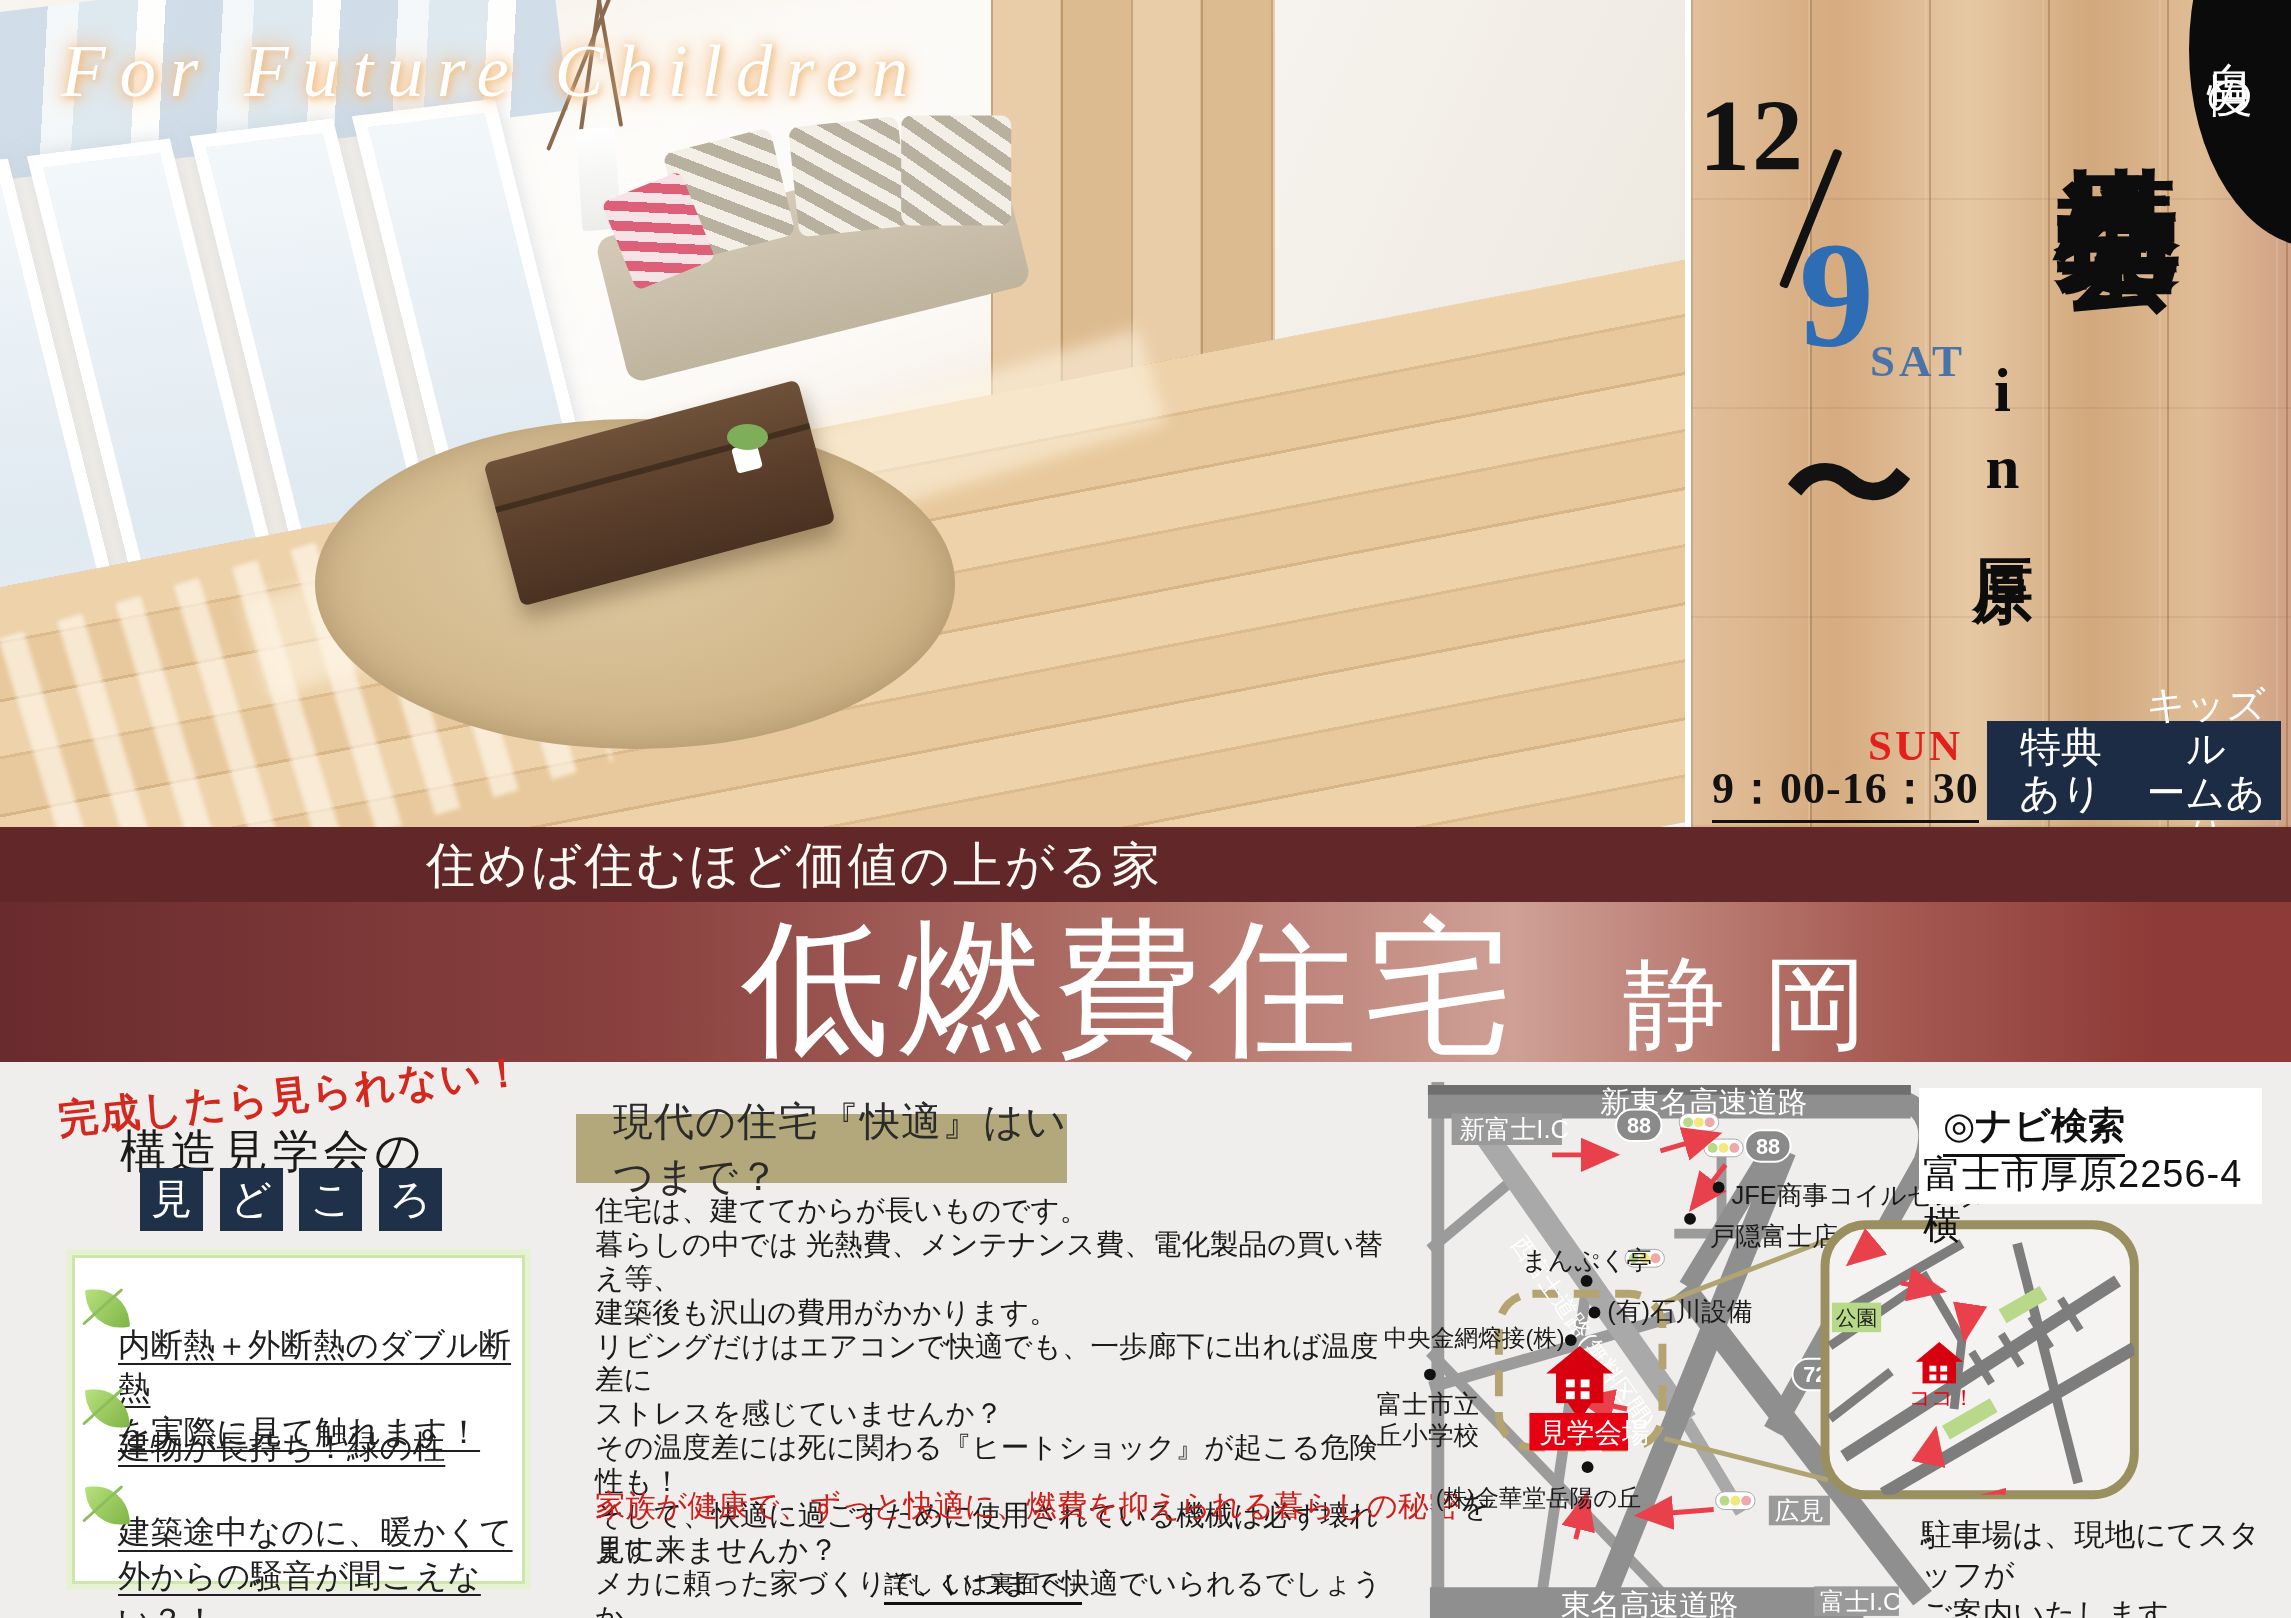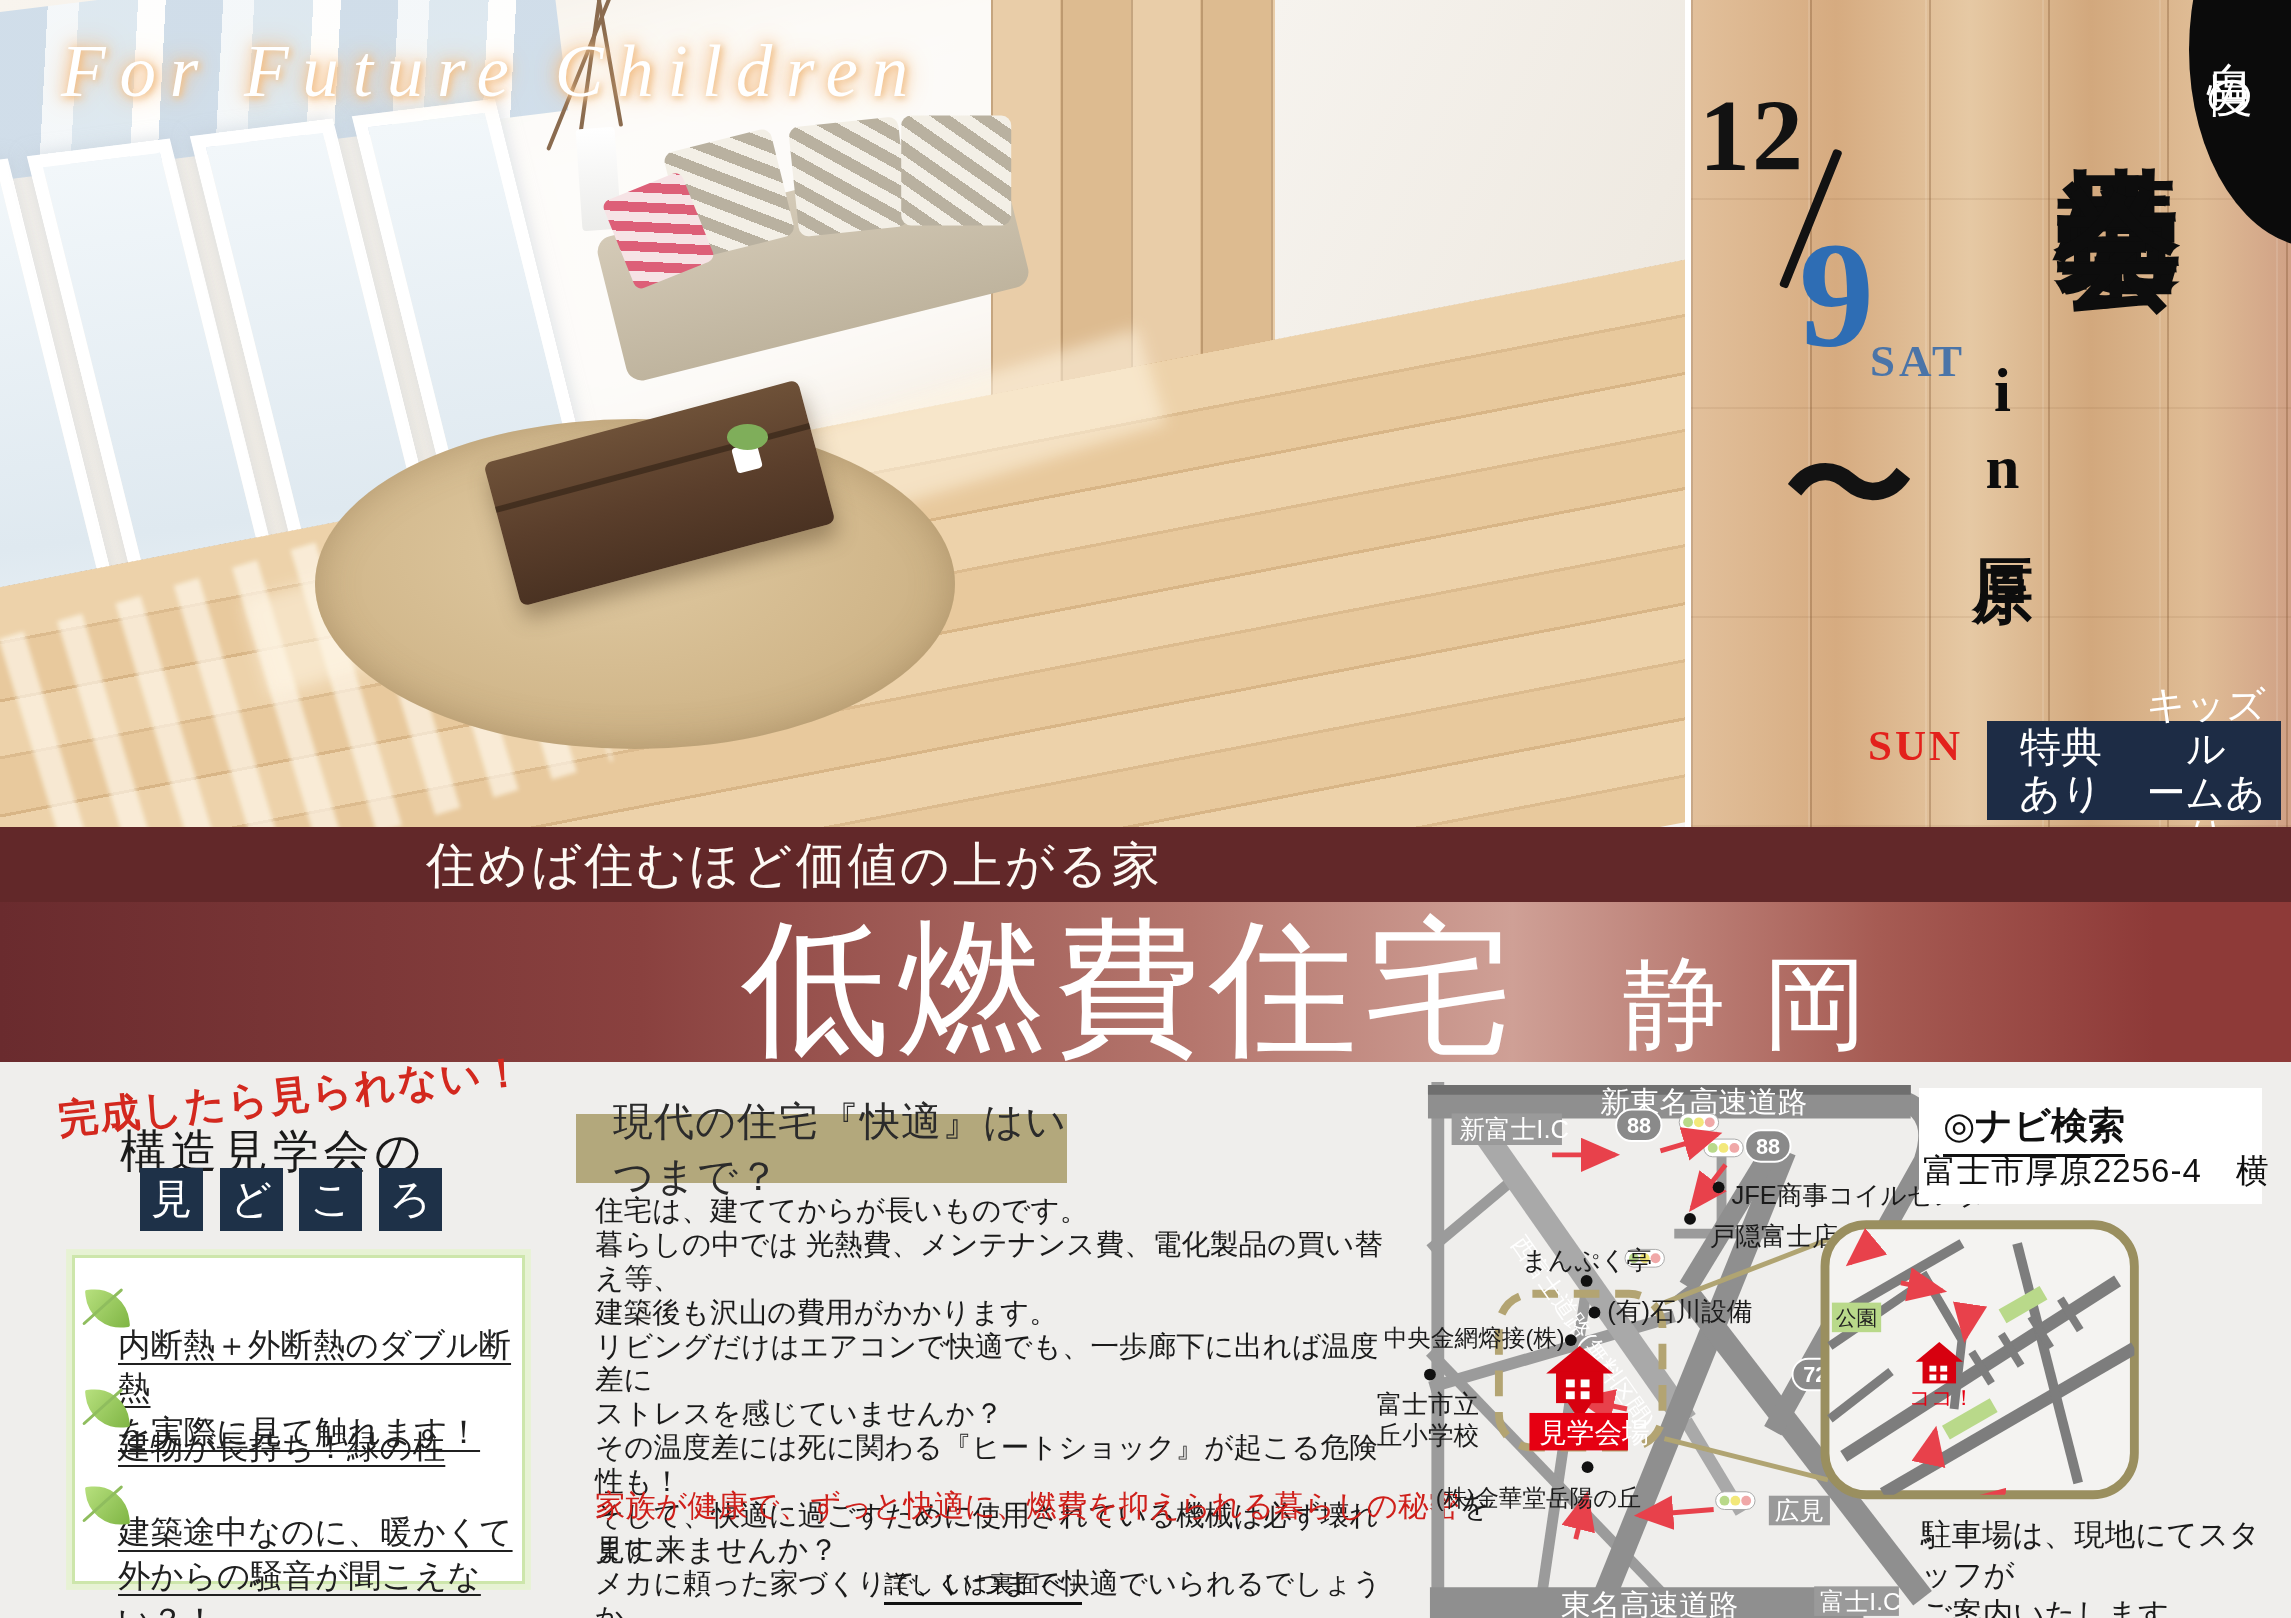--- a/index.html
+++ b/index.html
@@ -157,6 +157,7 @@
   <div class="abs d-sat">SAT</div>
   <div class="abs d-tilde v">〜</div>
   <div class="abs d-sun">SUN</div>
+  <div class="abs d-time">9：00-16：30</div>
   <div class="abs badge badge1 pre">特典
 あり</div>
   <div class="abs badge badge2 pre">キッズル

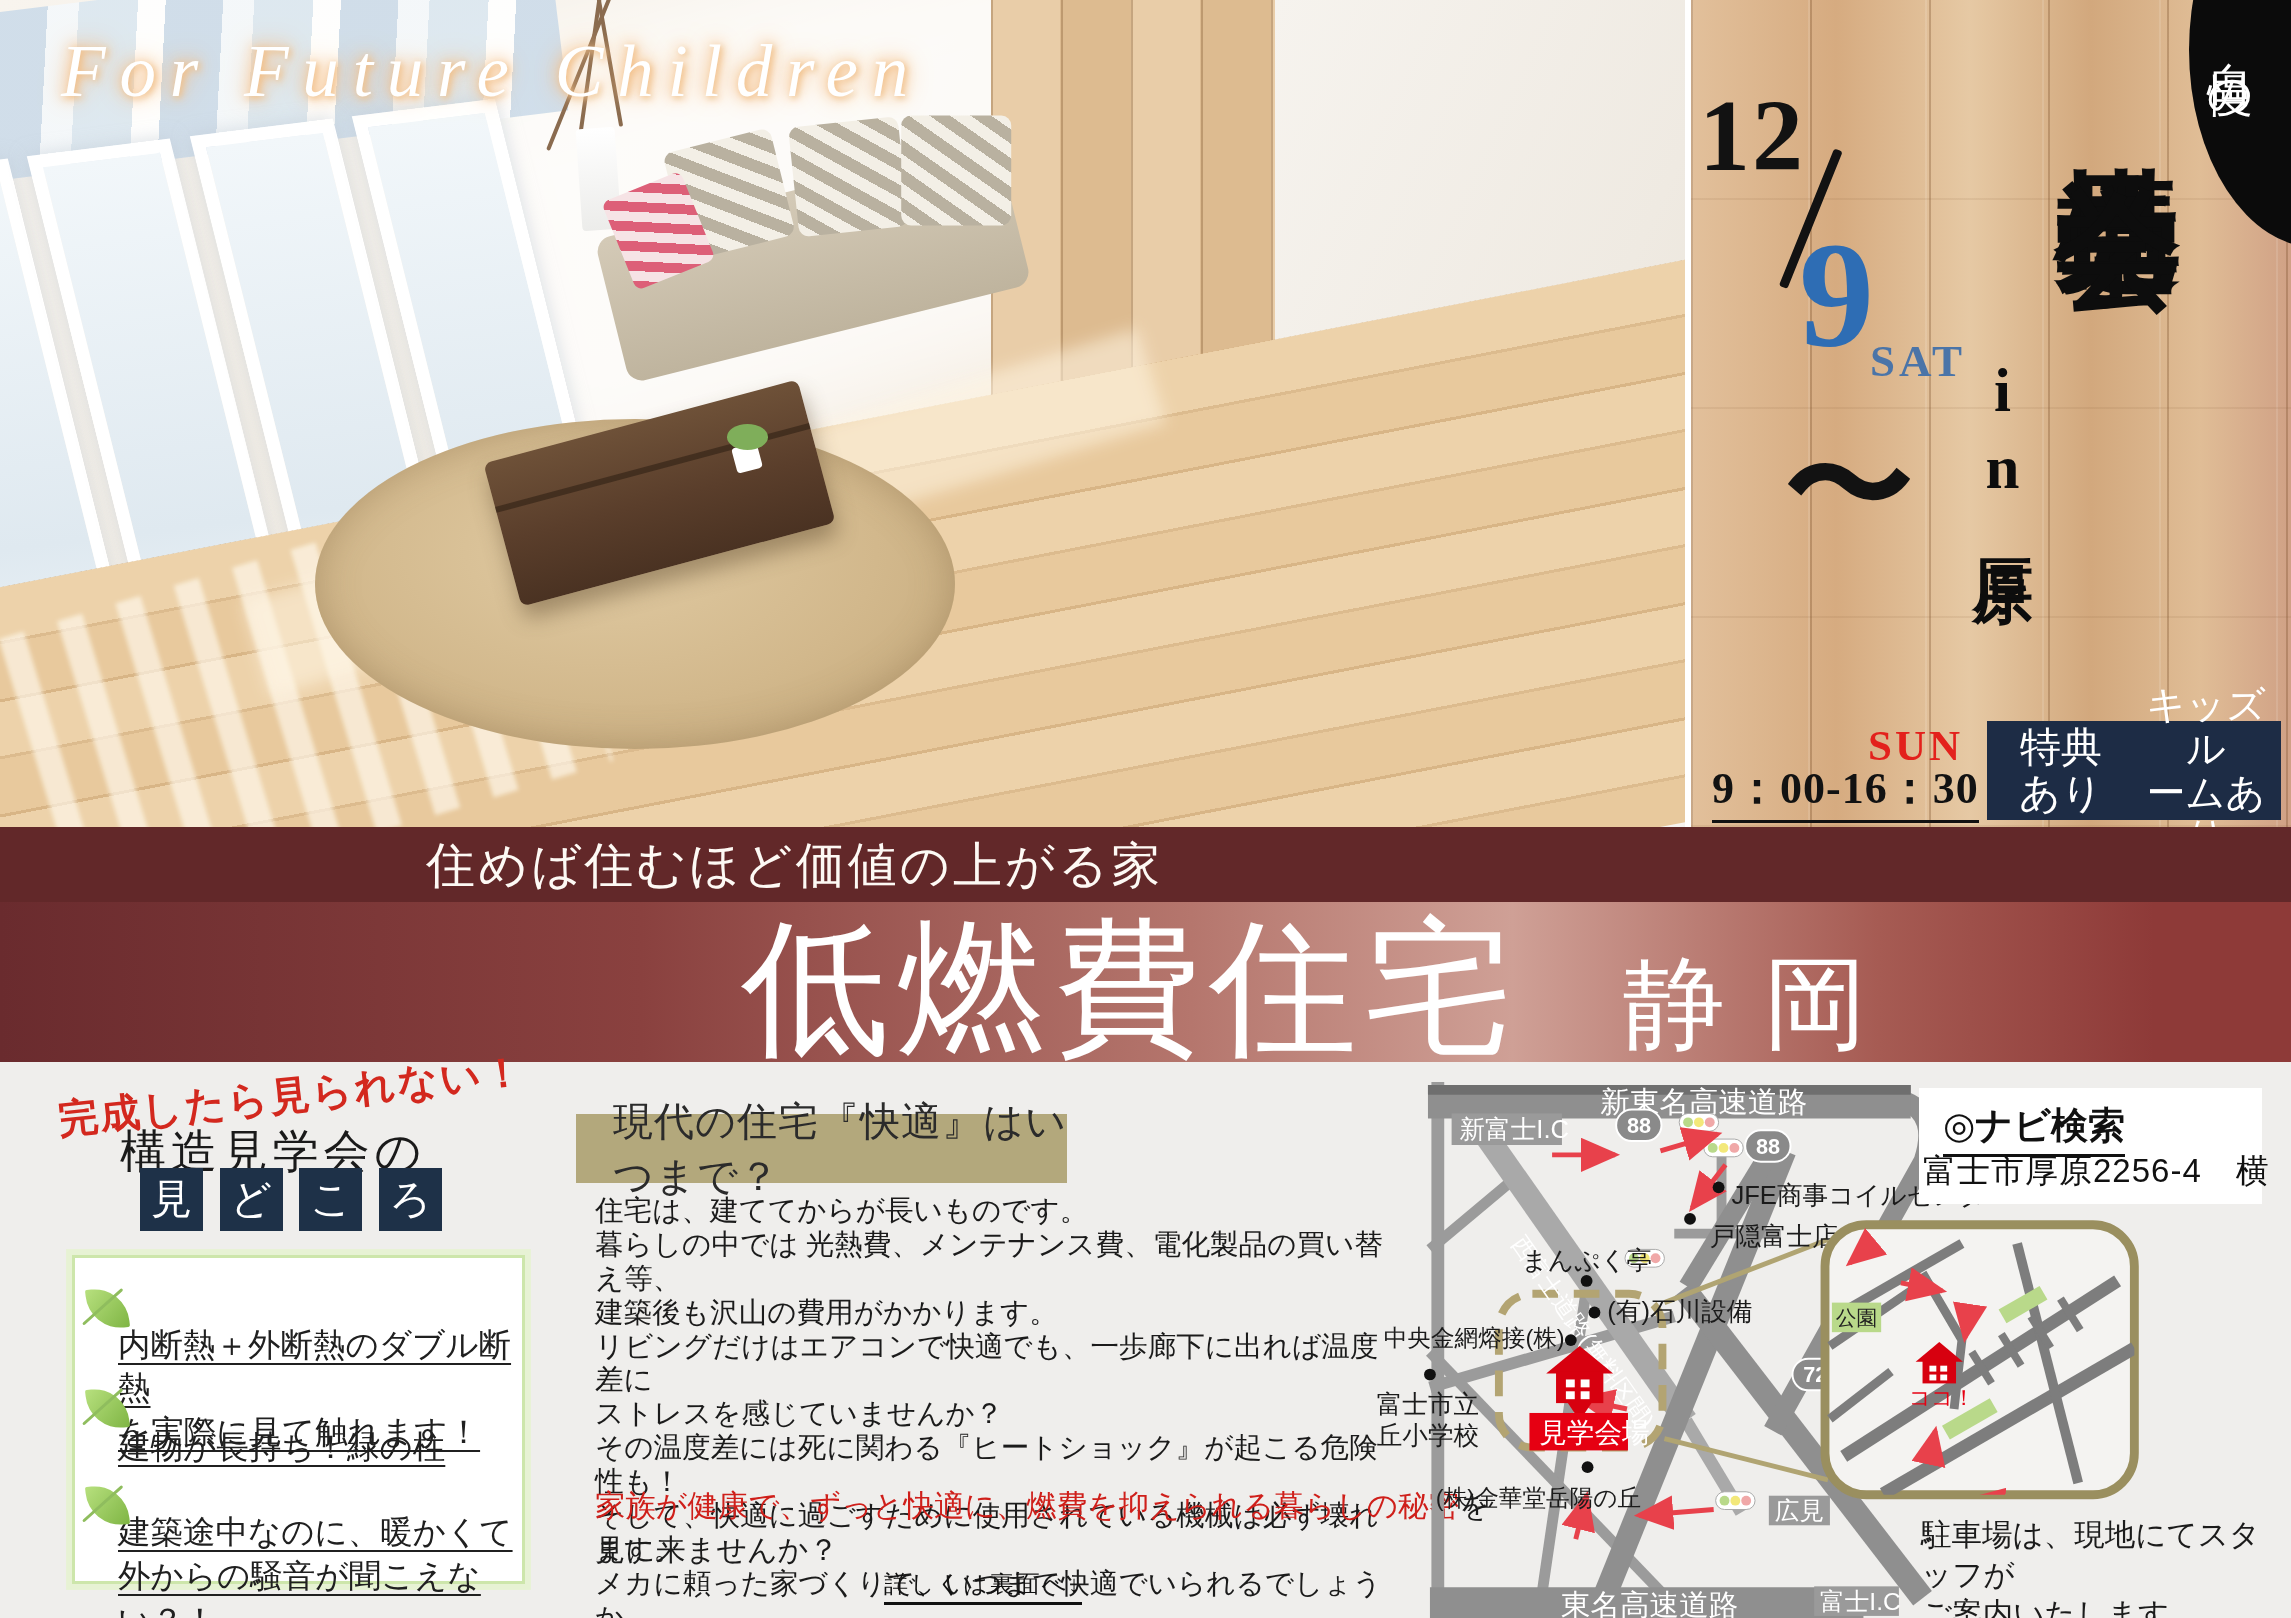--- a/index.html
+++ b/index.html
@@ -109,7 +109,7 @@
   .nav-box{left:1919px;top:1088px;width:343px;height:116px;background:#ffffff;}
   .nav-title{left:1943px;top:1101px;font-size:37px;font-weight:bold;color:#111;border-bottom:3.9px solid #111;padding-bottom:3px;
              font-family:"Liberation Sans","DejaVu Sans",sans-serif;}
-  .nav-addr{left:1923px;top:1149px;font-size:33px;color:#111;font-family:"Liberation Sans","DejaVu Sans",sans-serif;letter-spacing:1px;}
+  .nav-addr{left:1923px;top:1149px;font-size:38px;color:#111;font-family:"Liberation Sans","DejaVu Sans",sans-serif;letter-spacing:1px;}
   .parking{left:1921px;top:1515px;font-size:30.5px;color:#1b1b1b;line-height:1.3;font-family:"Liberation Sans","DejaVu Sans",sans-serif;}
 </style>
 </head>

